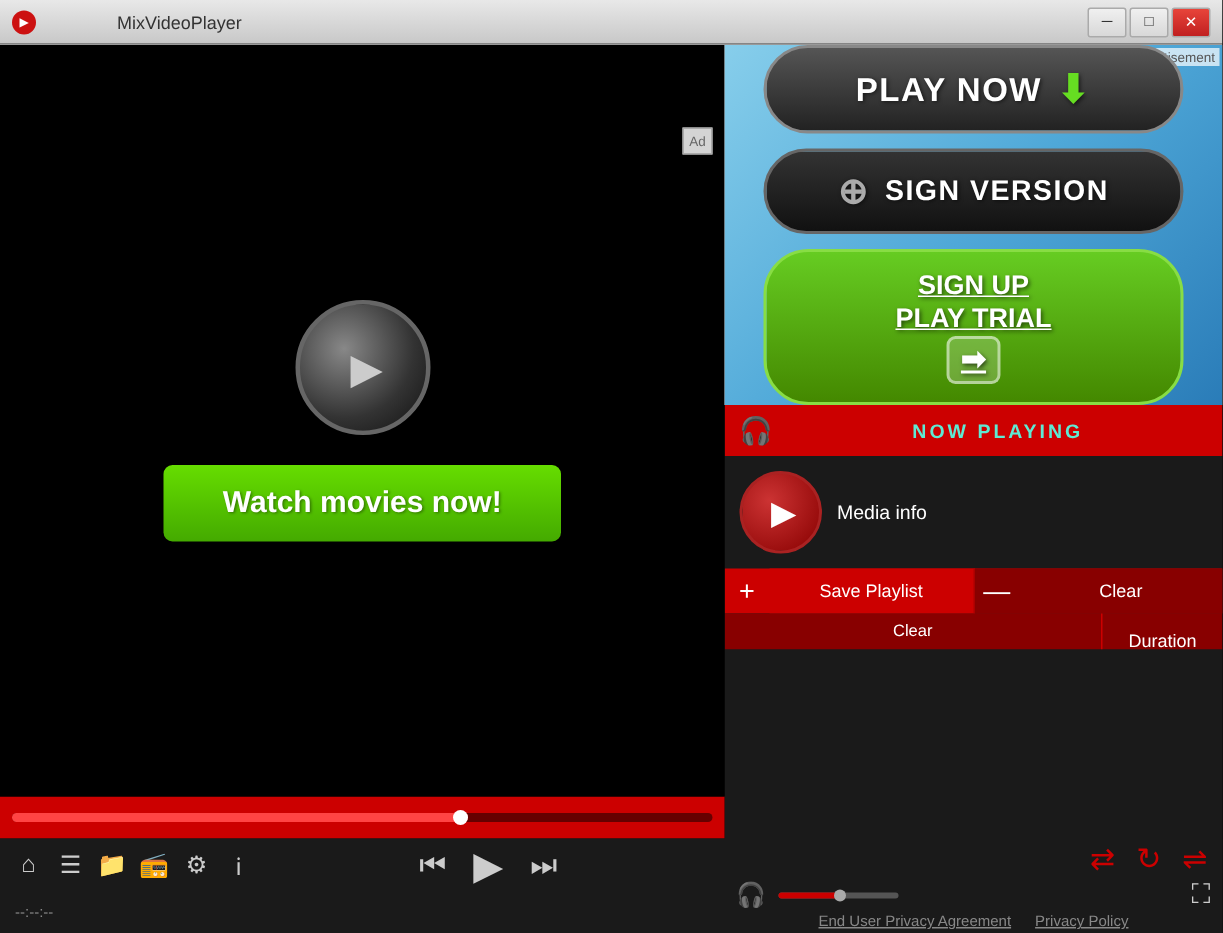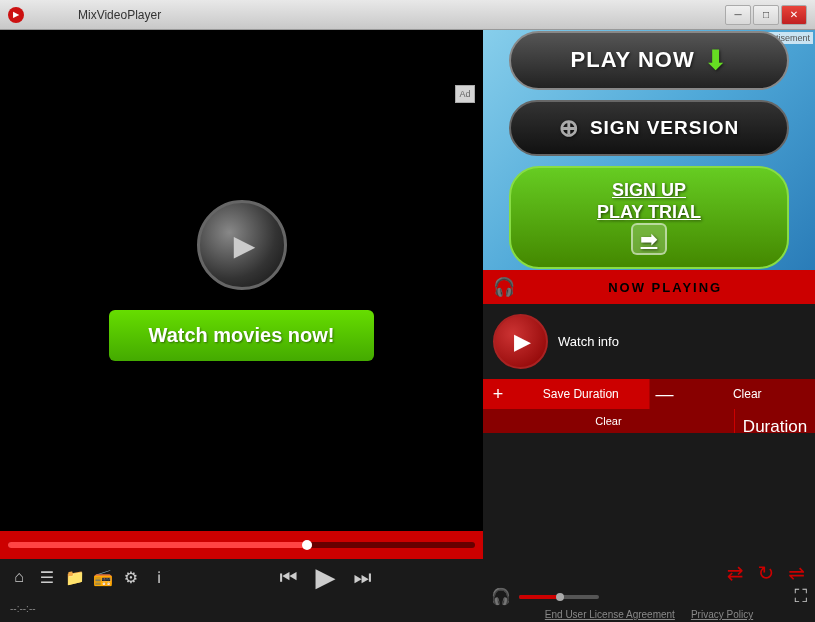--- a/index.html
+++ b/index.html
@@ -277,7 +277,7 @@
       font-size: 18px;
     }
     .now-playing-label {
-      color: #000000;
+      color: #5eead4;
       font-size: 13px;
       font-weight: bold;
       letter-spacing: 2px;

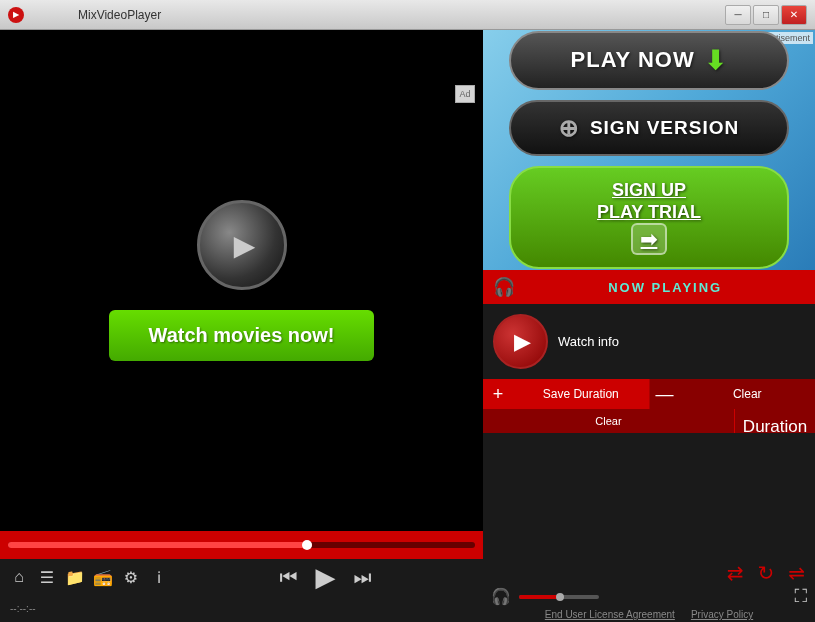--- a/index.html
+++ b/index.html
@@ -572,7 +572,7 @@
 
     <div class="media-row">
       <div class="media-play-btn"></div>
-      <span class="media-info-text">Watch info</span>
+      <span class="media-info-text">Media info</span>
     </div>
 
     <div class="playlist-controls">

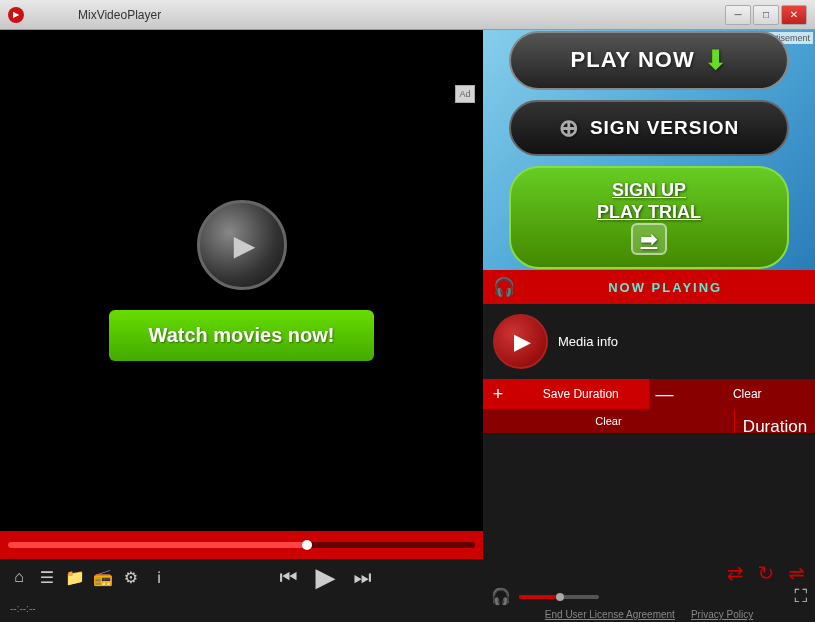--- a/index.html
+++ b/index.html
@@ -577,7 +577,7 @@
 
     <div class="playlist-controls">
       <div class="pl-add-btn">+</div>
-      <div class="pl-save-btn">Save Duration</div>
+      <div class="pl-save-btn">Save Playlist</div>
       <div class="pl-minus-btn">—</div>
       <div class="pl-clear-btn">Clear</div>
     </div>

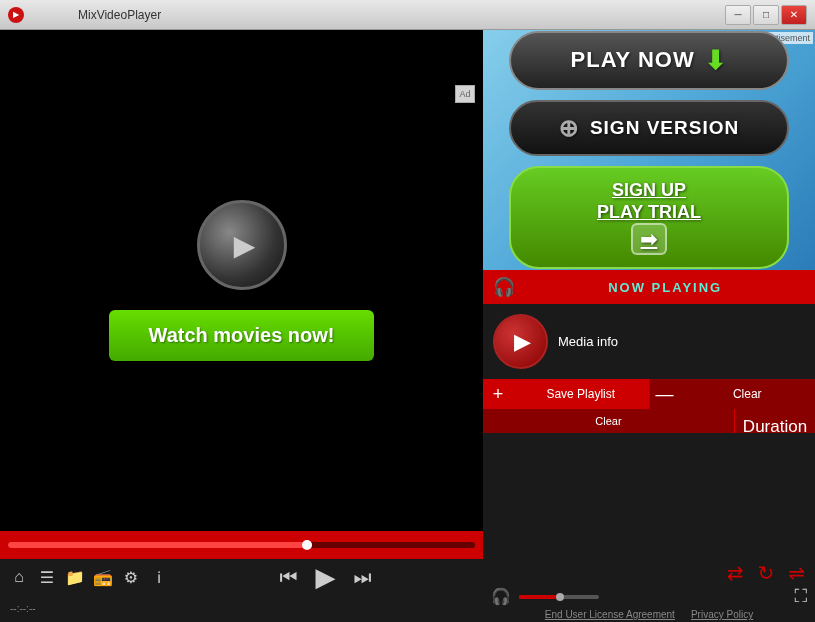--- a/index.html
+++ b/index.html
@@ -390,7 +390,7 @@
     .pl-col-duration {
       width: 80px;
       color: #fff;
-      font-size: 17px;
+      font-size: 12px;
       text-align: center;
       display: flex;
       align-items: center;

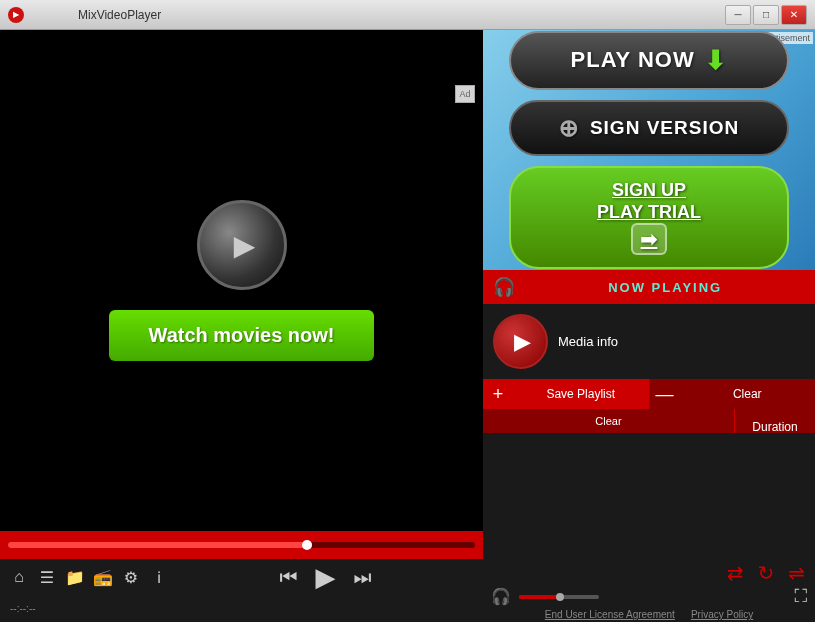--- a/index.html
+++ b/index.html
@@ -631,7 +631,7 @@
     </div>
 
     <div style="display:flex;align-items:center;justify-content:center;gap:16px;padding:2px 8px;">
-      <span class="bottom-link" style="color:#888;font-size:10px;cursor:pointer;text-decoration:underline;">End User License Agreement</span>
+      <span class="bottom-link" style="color:#888;font-size:10px;cursor:pointer;text-decoration:underline;">End User Privacy Agreement</span>
       <span class="bottom-link" style="color:#888;font-size:10px;cursor:pointer;text-decoration:underline;">Privacy Policy</span>
     </div>
   </div>

